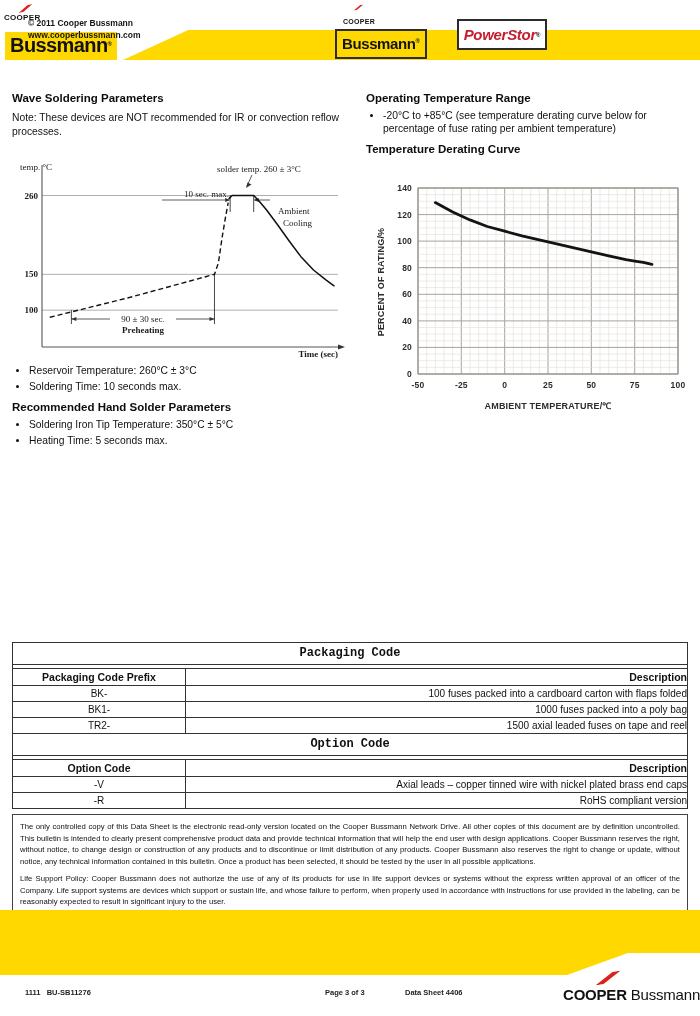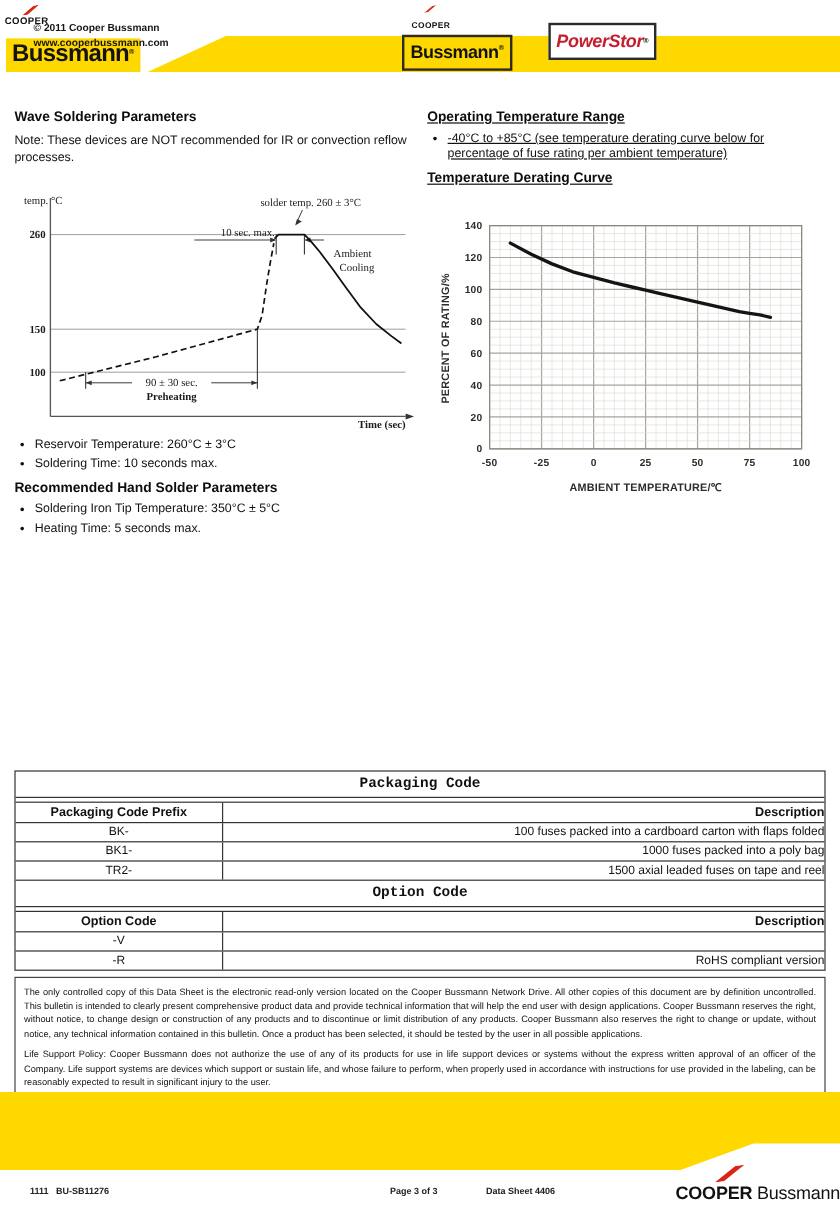--- a/index.html
+++ b/index.html
@@ -17,7 +17,7 @@
               clip-path:polygon(11.3% 0,100% 0,100% 100%,0 100%);}
   
   .col-left{position:absolute;left:12px;top:92px;width:342px;}
-  .col-right{position:absolute;left:356px;top:92px;width:330px;text-decoration:underline;}
+  .col-right{position:absolute;left:366px;top:92px;width:330px;}
   h3{margin:0;font-size:11.5px;font-weight:bold;color:#0d0d0d;}
   .note{margin-top:7px;font-size:10.3px;line-height:1.35;}
   ul{margin:5px 0 0 0;padding-left:17px;font-size:10.3px;line-height:1.3;}

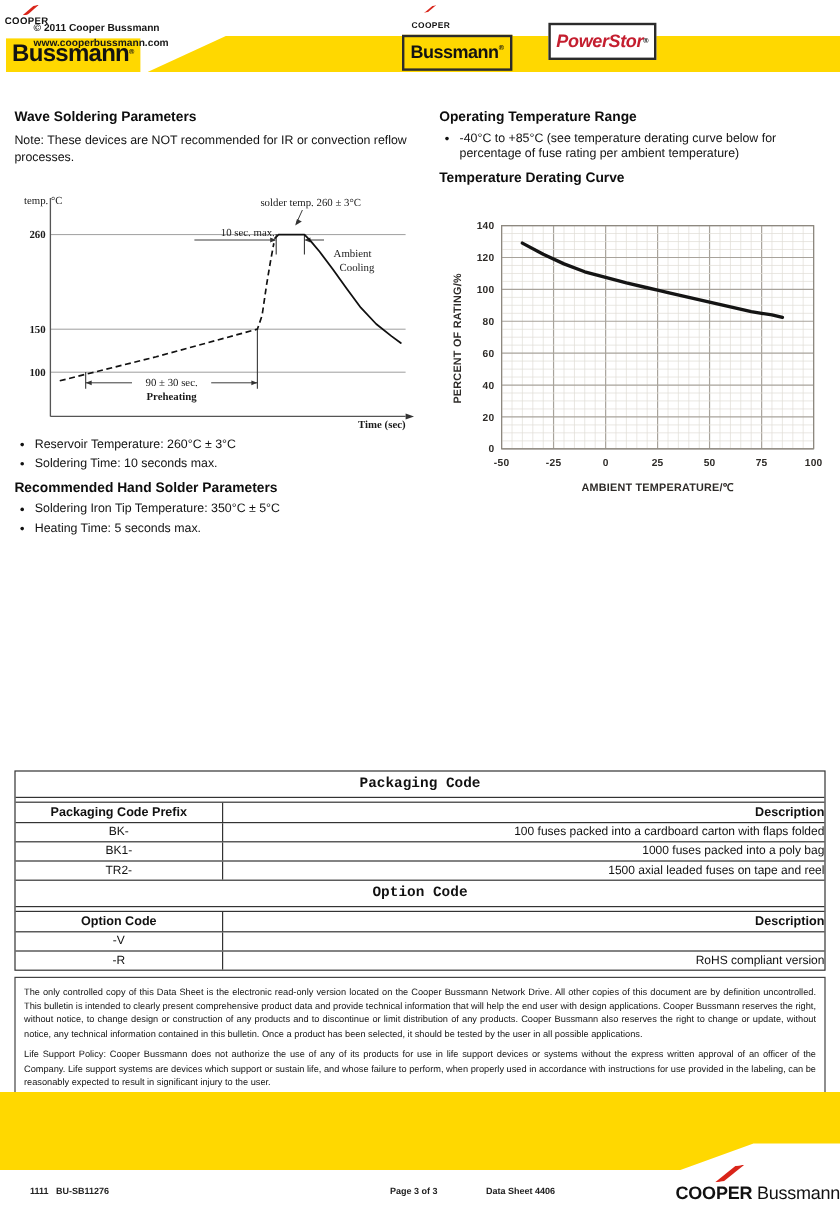--- a/index.html
+++ b/index.html
@@ -142,7 +142,7 @@
   <div class="col-right">
     <h3>Operating Temperature Range</h3>
     <ul>
-      <li>-40°C to +85°C (see temperature derating curve below for percentage of fuse rating per ambient temperature)</li>
+      <li>-20°C to +85°C (see temperature derating curve below for percentage of fuse rating per ambient temperature)</li>
     </ul>
     <h3 class="h2nd">Temperature Derating Curve</h3>
 

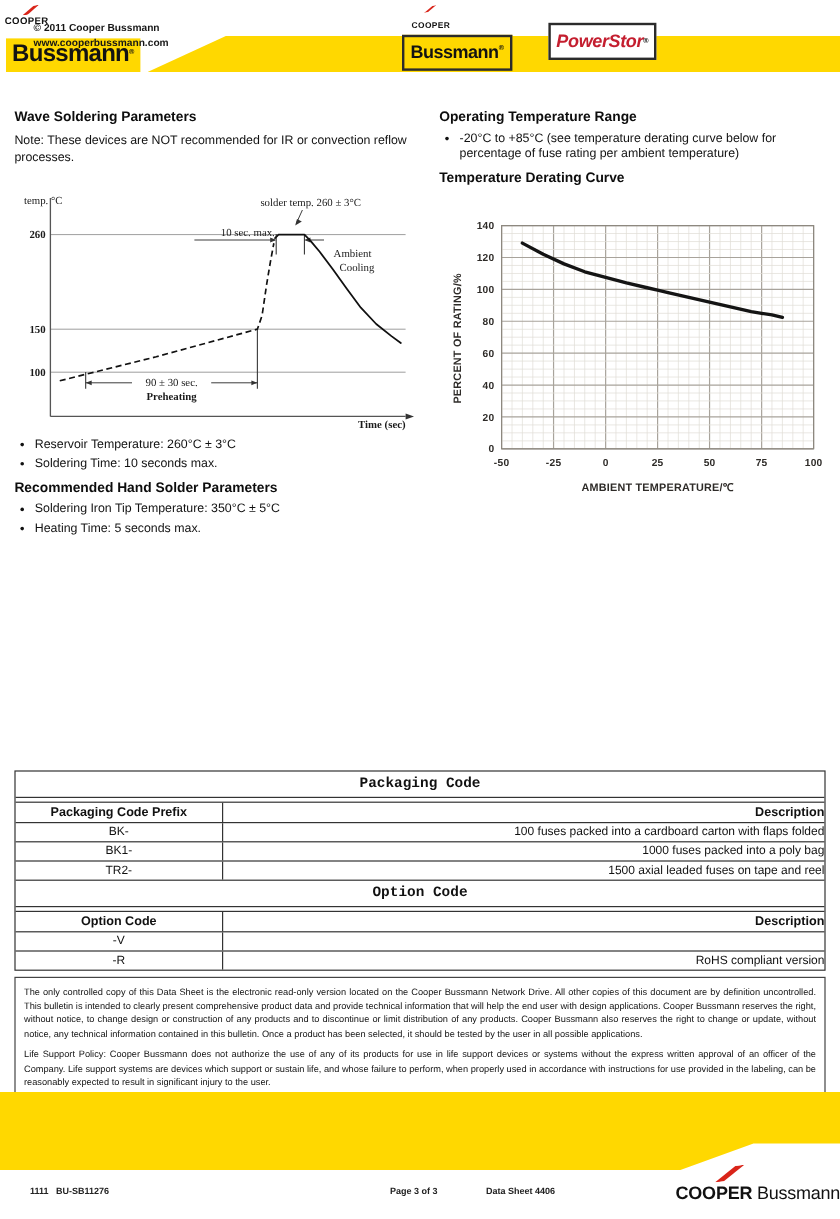--- a/index.html
+++ b/index.html
@@ -259,6 +259,7 @@
     </div>
     <div class="t-row">
       <div class="c1">-V</div>
+      <div class="c2">Axial leads – copper tinned wire with nickel plated brass end caps</div>
     </div>
     <div class="t-row">
       <div class="c1">-R</div>

